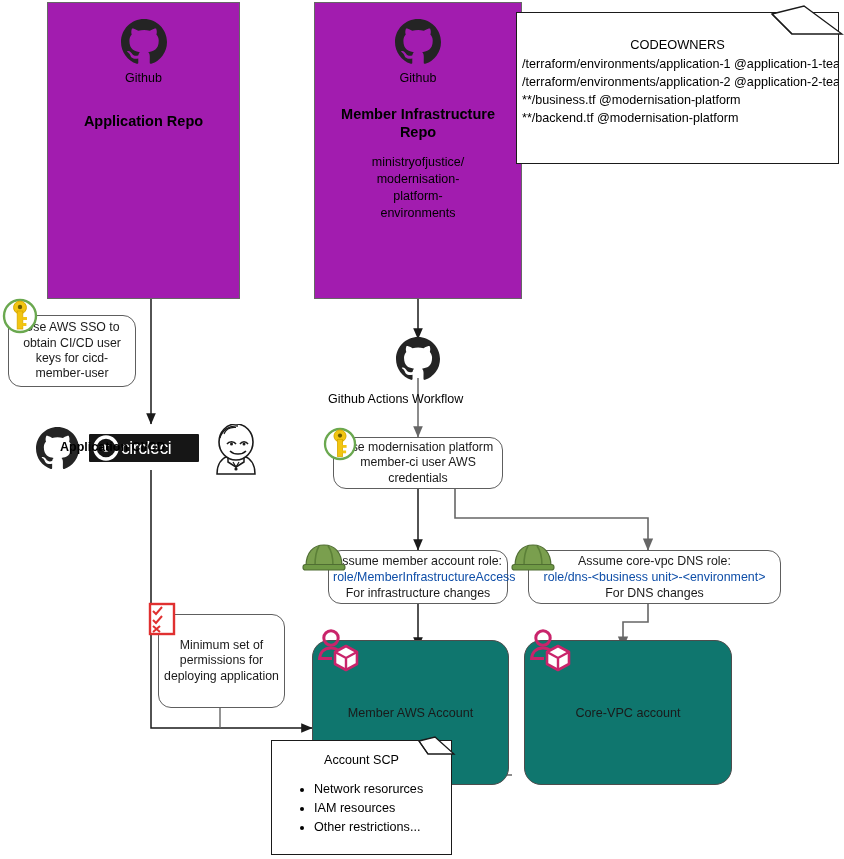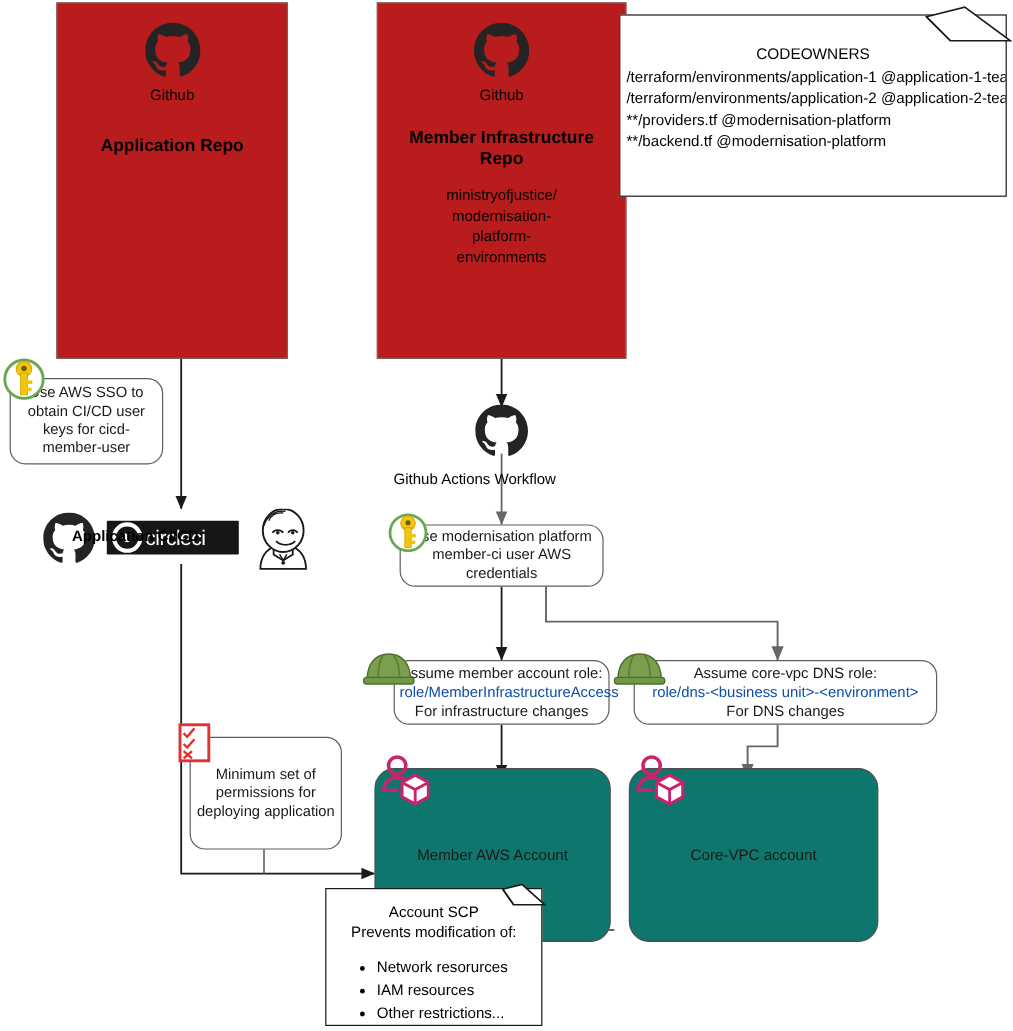--- a/index.html
+++ b/index.html
@@ -23,7 +23,7 @@
   
   .repo-box {
     border: 1.6px solid #666666;
-    background: #b91c1c;
+    background: #a21caf;
     text-align: center;
   }
   .repo-github-label {

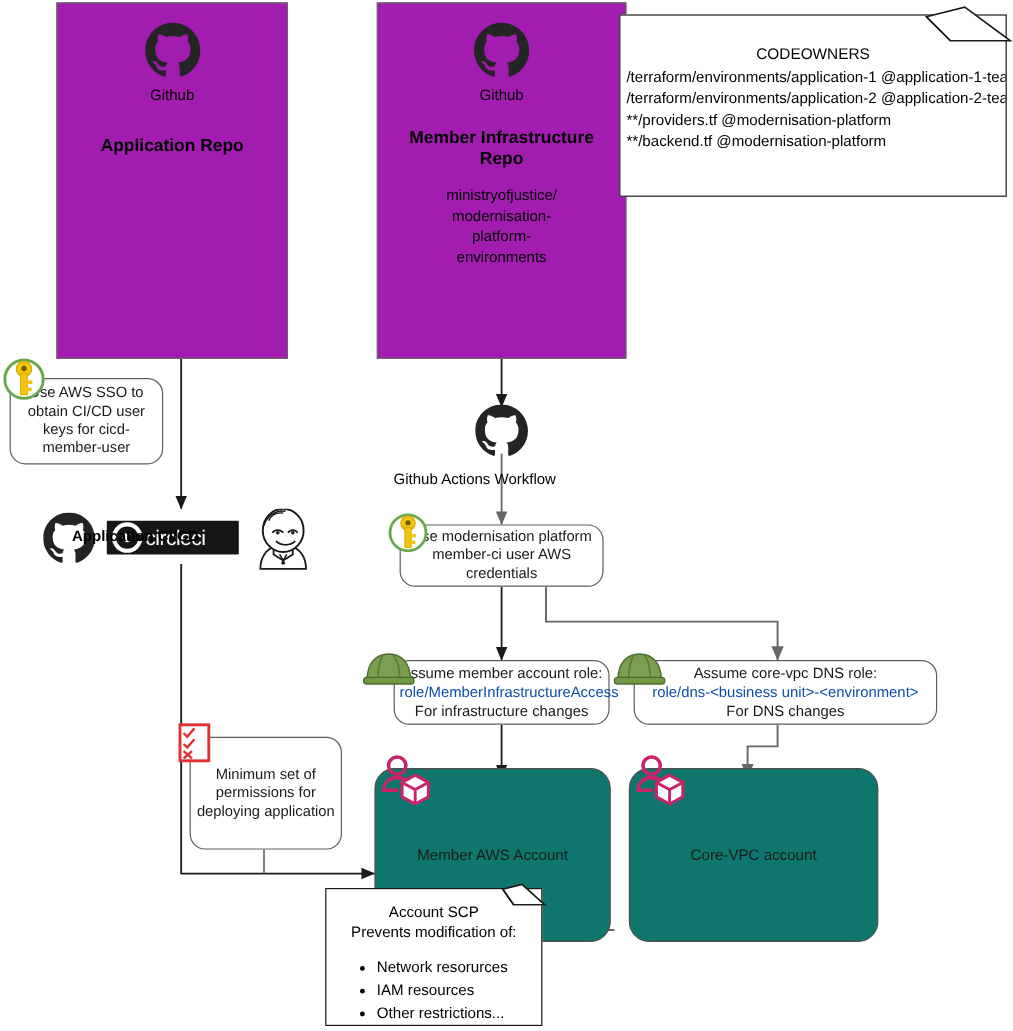--- a/index.html
+++ b/index.html
@@ -224,7 +224,7 @@
       <div style="padding:3px 0 0 5px;">
         <div class="codeowners-line">/terraform/environments/application-1  @application-1-team</div>
         <div class="codeowners-line">/terraform/environments/application-2  @application-2-team</div>
-        <div class="codeowners-line">**/providers.tf @modernisation-platform</div>
+        <div class="codeowners-line">**/business.tf @modernisation-platform</div>
         <div class="codeowners-line">**/backend.tf @modernisation-platform</div>
 
       </div>

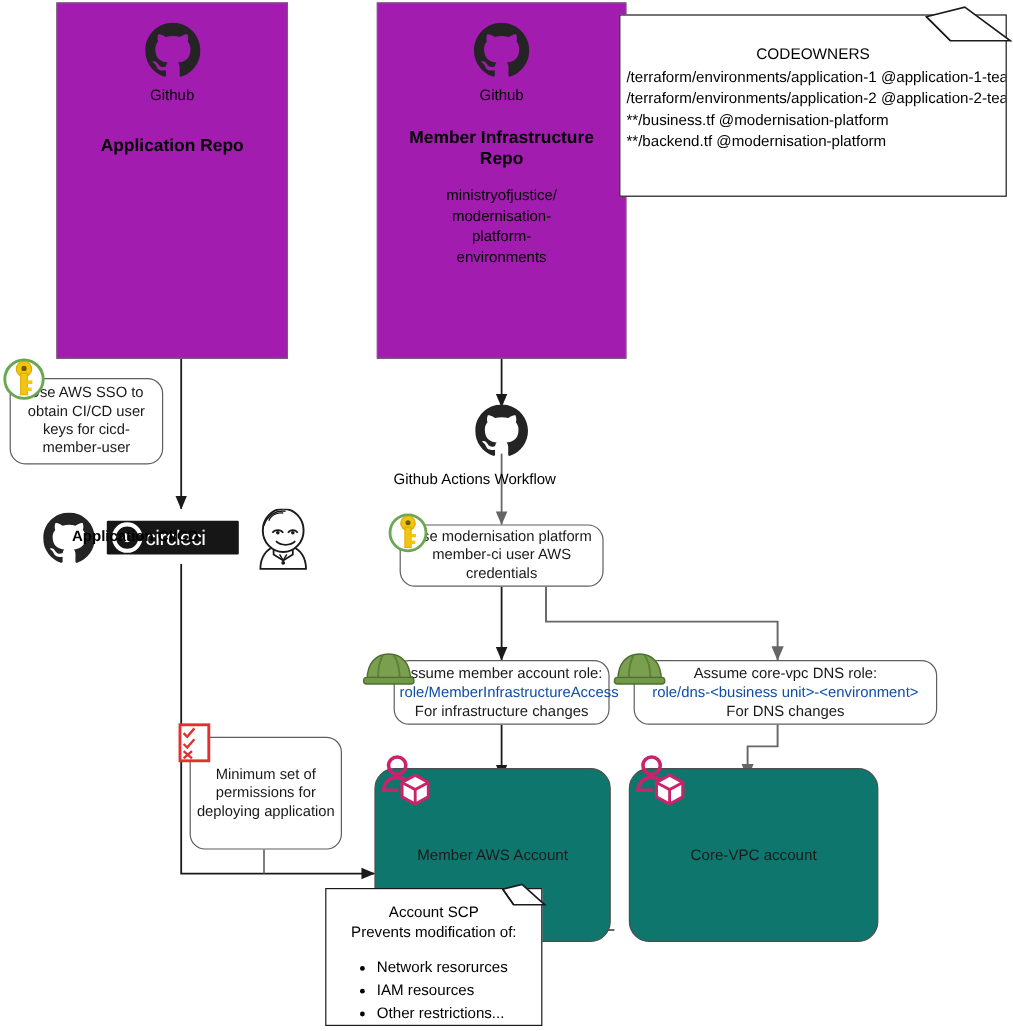--- a/index.html
+++ b/index.html
@@ -375,7 +375,6 @@
 
   <div class="note" style="left:271px; top:740px; width:181px; height:115px;">
     <div class="scp-head" style="margin-top:11px;">Account SCP</div>
-    <div class="scp-head">Prevents modification of:</div>
     <ul class="scp-list">
       <li>Network resorurces</li>
       <li>IAM resources</li>

